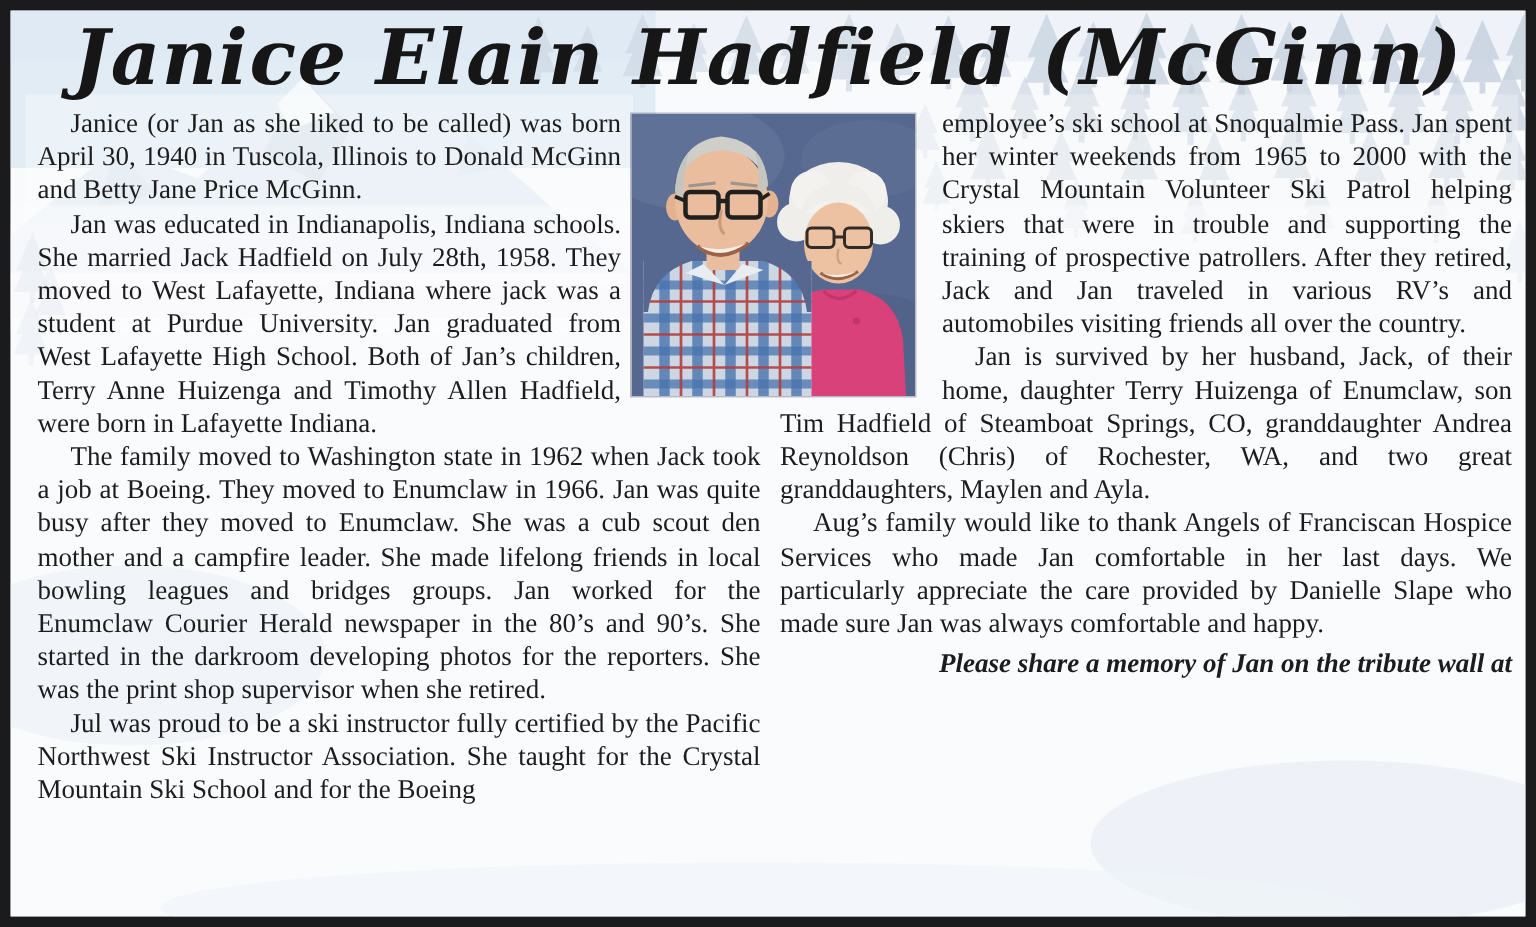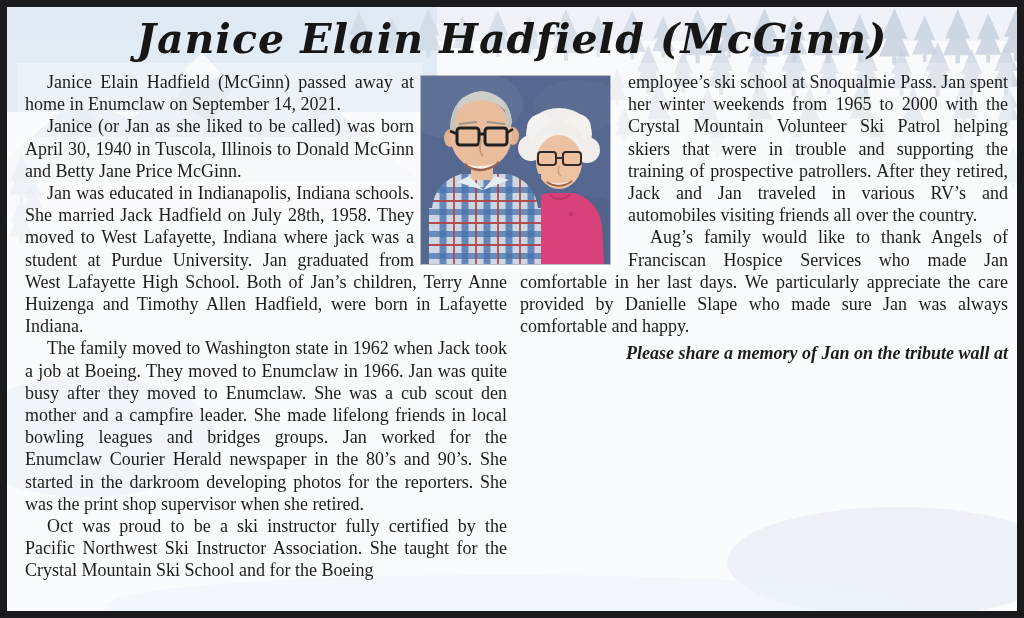--- a/index.html
+++ b/index.html
@@ -13,7 +13,7 @@
   .title{
     position:absolute;left:0;top:4px;width:1010px;margin:0;text-align:center;
     font-family:"DejaVu Serif", serif;font-style:italic;font-weight:700;
-    font-size:41px;letter-spacing:1px;color:#161616;line-height:56px;white-space:nowrap;
+    font-size:51px;letter-spacing:1px;color:#161616;line-height:56px;white-space:nowrap;
   }
   .col{position:absolute;top:64px;}
   .col-left{left:18px;width:482px;}

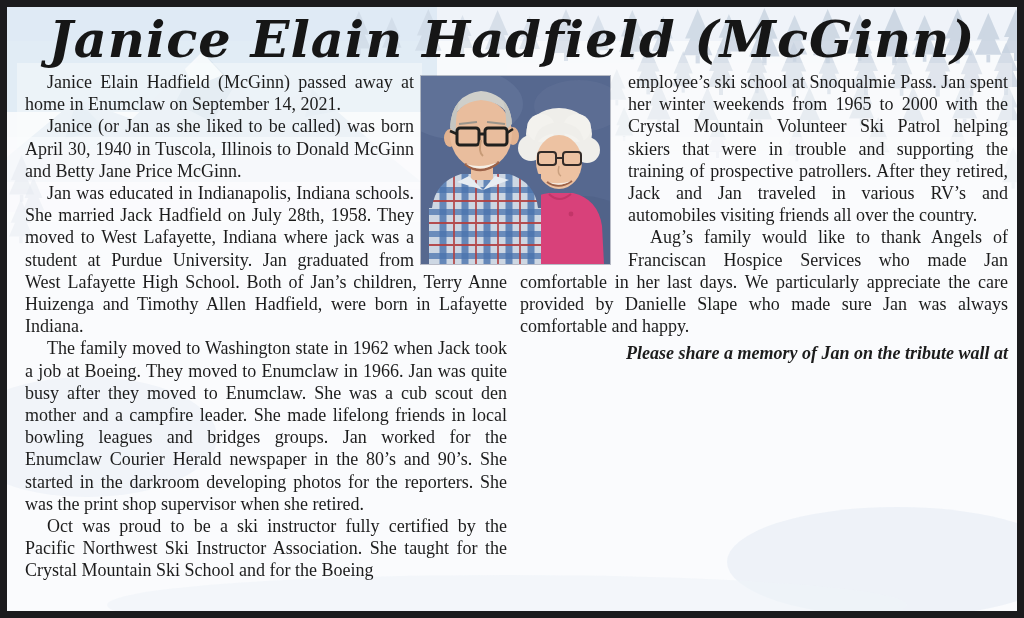--- a/index.html
+++ b/index.html
@@ -202,7 +202,6 @@
 
   <div class="col col-left">
     <div class="cut cut-left"></div>
-    <p>Janice Elain Hadfield (McGinn) passed away at home in Enumclaw on September 14, 2021.</p>
     <p>Janice (or Jan as she liked to be called) was born April 30, 1940 in Tuscola, Illinois to Donald McGinn and Betty Jane Price McGinn.</p>
     <p>Jan was educated in Indianapolis, Indiana schools. She married Jack Hadfield on July 28th, 1958. They moved to West Lafayette, Indiana where jack was a student at Purdue University. Jan graduated from West Lafayette High School. Both of Jan’s children, Terry Anne Huizenga and Timothy Allen Hadfield, were born in Lafayette Indiana.</p>
     <p>The family moved to Washington state in 1962 when Jack took a job at Boeing. They moved to Enumclaw in 1966. Jan was quite busy after they moved to Enumclaw. She was a cub scout den mother and a campfire leader. She made lifelong friends in local bowling leagues and bridges groups. Jan worked for the Enumclaw Courier Herald newspaper in the 80’s and 90’s. She started in the darkroom developing photos for the reporters. She was the print shop supervisor when she retired.</p>

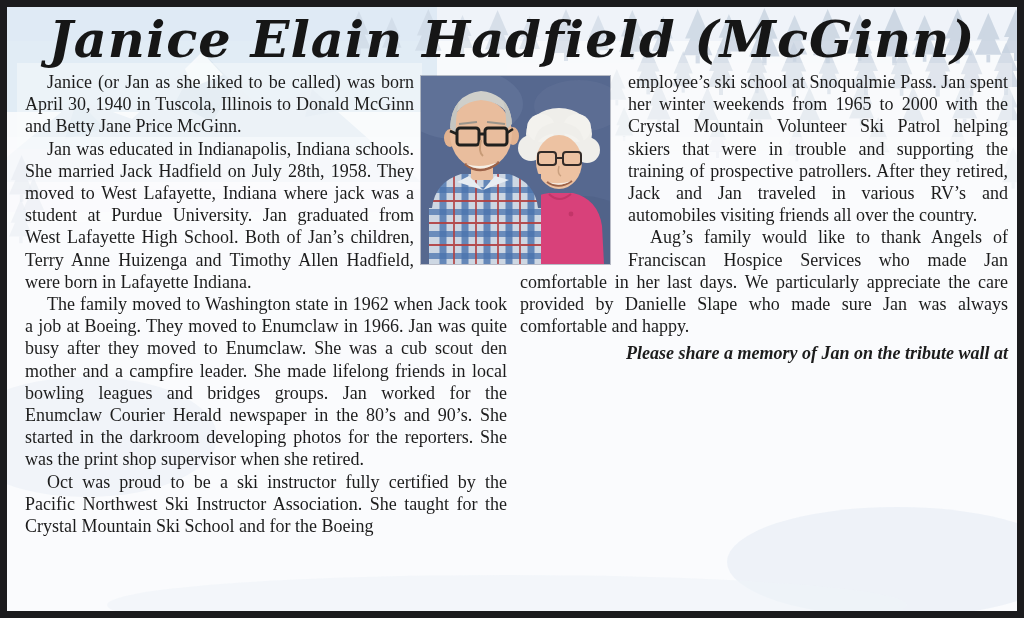--- a/index.html
+++ b/index.html
@@ -211,6 +211,7 @@
   <div class="col col-right">
     <div class="cut cut-right"></div>
     <p class="continuation">employee’s ski school at Snoqualmie Pass. Jan spent her winter weekends from 1965 to 2000 with the Crystal Mountain Volunteer Ski Patrol helping skiers that were in trouble and supporting the training of prospective patrollers. After they retired, Jack and Jan traveled in various RV’s and automobiles visiting friends all over the country.</p>
+    <p>Jan is survived by her husband, Jack, of their home, daughter Terry Huizenga of Enumclaw, son Tim Hadfield of Steamboat Springs, CO, granddaughter Andrea Reynoldson (Chris) of Rochester, WA, and two great granddaughters, Maylen and Ayla.</p>
     <p>Aug’s family would like to thank Angels of Franciscan Hospice Services who made Jan comfortable in her last days. We particularly appreciate the care provided by Danielle Slape who made sure Jan was always comfortable and happy.</p>
     <p class="tribute">
       <span>Please share a memory of Jan on the tribute wall at</span><br>

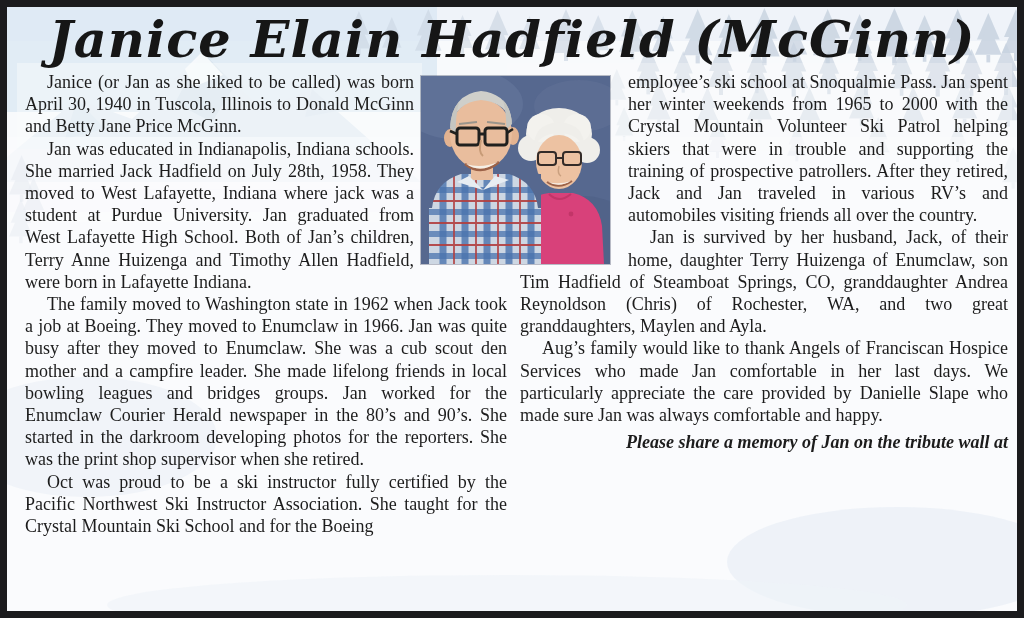--- a/index.html
+++ b/index.html
@@ -205,7 +205,7 @@
     <p>Janice (or Jan as she liked to be called) was born April 30, 1940 in Tuscola, Illinois to Donald McGinn and Betty Jane Price McGinn.</p>
     <p>Jan was educated in Indianapolis, Indiana schools. She married Jack Hadfield on July 28th, 1958. They moved to West Lafayette, Indiana where jack was a student at Purdue University. Jan graduated from West Lafayette High School. Both of Jan’s children, Terry Anne Huizenga and Timothy Allen Hadfield, were born in Lafayette Indiana.</p>
     <p>The family moved to Washington state in 1962 when Jack took a job at Boeing. They moved to Enumclaw in 1966. Jan was quite busy after they moved to Enumclaw. She was a cub scout den mother and a campfire leader. She made lifelong friends in local bowling leagues and bridges groups. Jan worked for the Enumclaw Courier Herald newspaper in the 80’s and 90’s. She started in the darkroom developing photos for the reporters. She was the print shop supervisor when she retired.</p>
-    <p>Oct was proud to be a ski instructor fully certified by the Pacific Northwest Ski Instructor Association. She taught for the Crystal Mountain Ski School and for the Boeing</p>
+    <p>Jul was proud to be a ski instructor fully certified by the Pacific Northwest Ski Instructor Association. She taught for the Crystal Mountain Ski School and for the Boeing</p>
   </div>
 
   <div class="col col-right">

